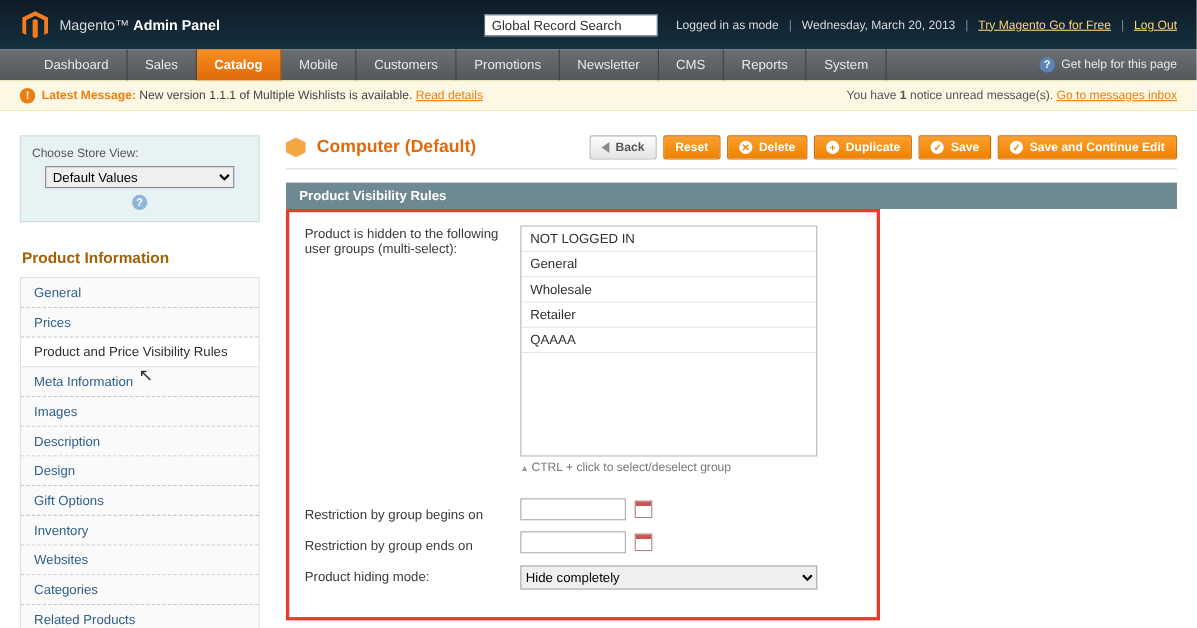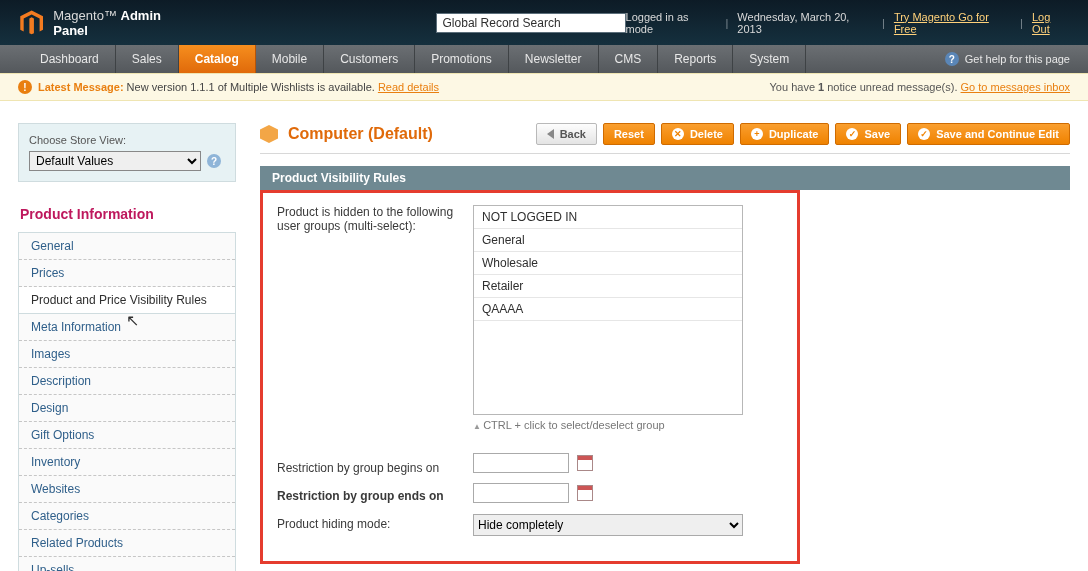--- a/index.html
+++ b/index.html
@@ -12,7 +12,7 @@
 .logo-text { font-size: 13px; color:#d9d9d9; }
 .logo-text b { font-weight: bold; color:#fff; }
 .search-box { margin-left: 240px; }
-.search-box input { width: 190px; height: 20px; padding: 2px 6px; font-size: 12px; border: 1px solid #5b6e7a; background: #fff; color:#2f2f2f;}
+.search-box input { width: 158px; height: 20px; padding: 2px 6px; font-size: 12px; border: 1px solid #5b6e7a; background: #fff; color:#2f2f2f;}
 .header-right { margin-left: auto; display: flex; align-items: center; gap: 9px; font-size: 11px; color:#d9d9d9; }
 .header-right a { color: #ffd17a; text-decoration: underline; }
 .sep { color:#7e8a92; }

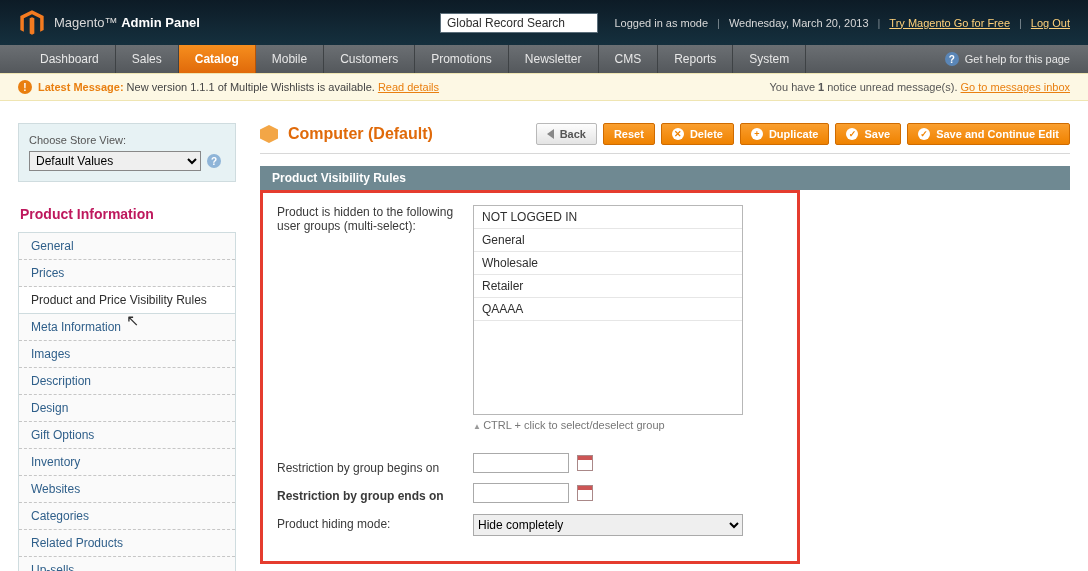--- a/index.html
+++ b/index.html
@@ -37,7 +37,7 @@
 .sidebar { width:218px; flex-shrink:0; }
 .store-view { background:#e7f2f4; border:1px solid #cfdcdf; padding:10px; margin-bottom:18px; }
 .store-view label { display:block; color:#555; font-size:11px; margin-bottom:5px; }
-.store-view .sel-row { display:flex; align-items:center; gap:6px;}
+.store-view .sel-row { display:flex; align-items:center; gap:6px;flex-direction:column;}
 .store-view select { width:172px; height:20px; border:1px solid #888; font-size:12px; padding:1px 2px; }
 .qicon { width:14px; height:14px; border-radius:50%; background:#8fb5d8; color:#fff; font-size:10px; display:flex; align-items:center; justify-content:center; font-weight:bold; cursor:pointer;}
 

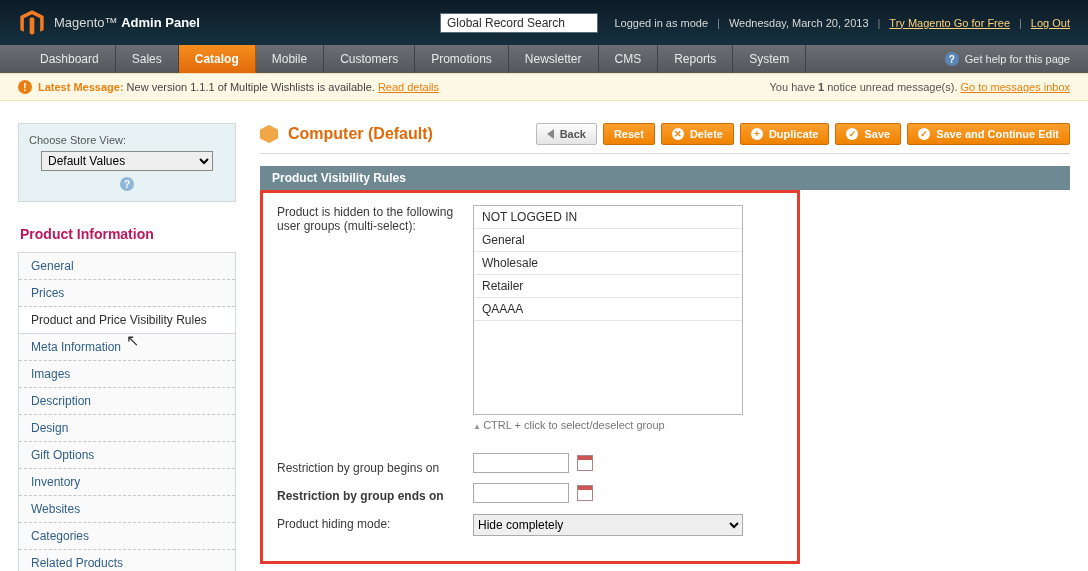--- a/index.html
+++ b/index.html
@@ -41,7 +41,7 @@
 .store-view select { width:172px; height:20px; border:1px solid #888; font-size:12px; padding:1px 2px; }
 .qicon { width:14px; height:14px; border-radius:50%; background:#8fb5d8; color:#fff; font-size:10px; display:flex; align-items:center; justify-content:center; font-weight:bold; cursor:pointer;}
 
-.sidepanel-title { font-size:14px; font-weight:bold; color:#be185d; padding:6px 0 10px 2px; }
+.sidepanel-title { font-size:14px; font-weight:bold; color:#a16207; padding:6px 0 10px 2px; }
 .tabs { border:1px solid #cfdcdf; border-bottom:none; }
 .tab { padding:6px 12px; font-size:12px; color:#2f5f8a; background:#fafafa; border-bottom:1px dashed #c6c6c6; cursor:pointer; }
 .tab.plain { color:#2f5f8a; }

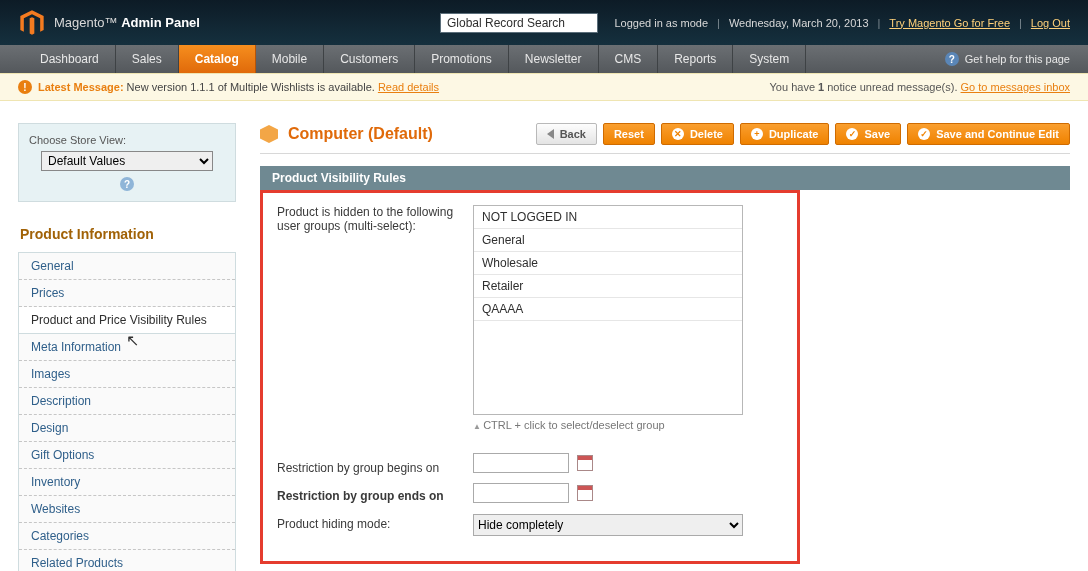--- a/index.html
+++ b/index.html
@@ -198,7 +198,7 @@
           <div class="lab">Product is hidden to the following user groups (multi-select):</div>
           <div style="height:200px;"></div>
           <div class="lab" style="margin-top:18px;">Restriction by group begins on</div>
-          <div class="lab" style="margin-top:14px;font-weight:bold;">Restriction by group ends on</div>
+          <div class="lab" style="margin-top:14px;">Restriction by group ends on</div>
           <div class="lab" style="margin-top:14px;">Product hiding mode:</div>
         </div>
         <div class="form-fields">

